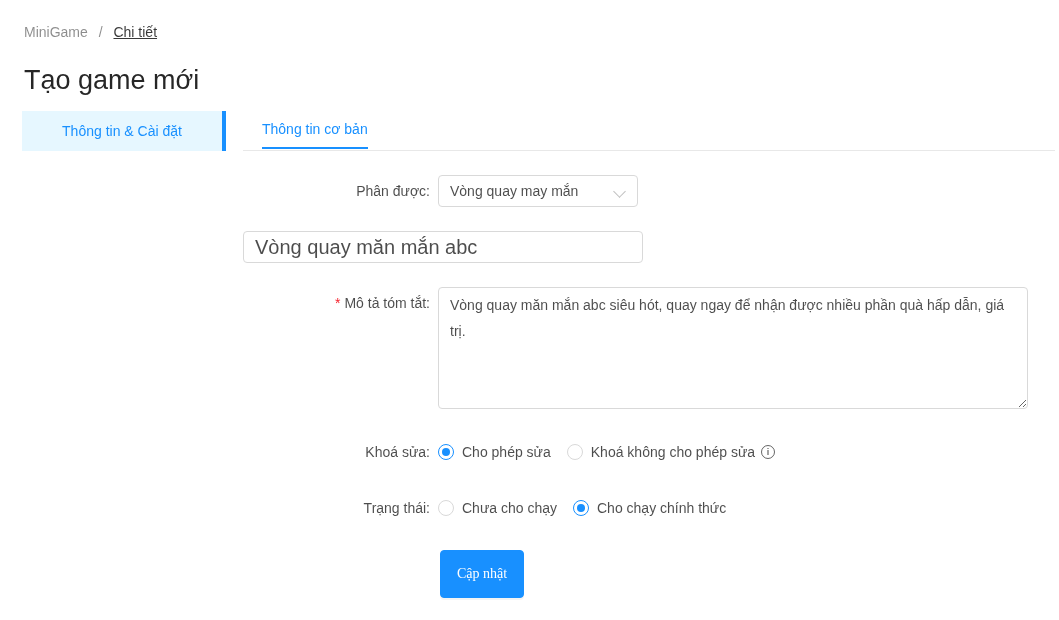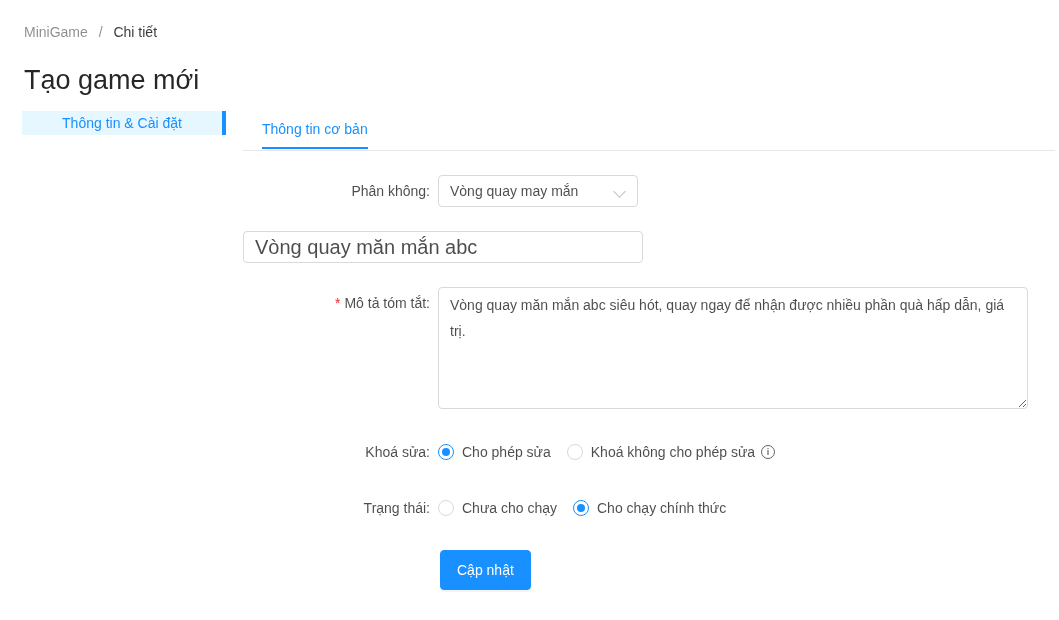--- a/index.html
+++ b/index.html
@@ -17,7 +17,7 @@
   .breadcrumb { font-size: 14px; line-height: 14px; }
   .breadcrumb .crumb-link { color: rgba(0,0,0,0.45); cursor: pointer; text-align: right; }
   .breadcrumb .sep { color: rgba(0,0,0,0.45); margin: 0 7px; }
-  .breadcrumb .crumb-current { color: rgba(0,0,0,0.78); }
+  .breadcrumb .crumb-current { color: rgba(0,0,0,0.78); text-decoration: underline; }
   .page-title {
     margin: 28px 0 0 0;
     font-size: 27px;

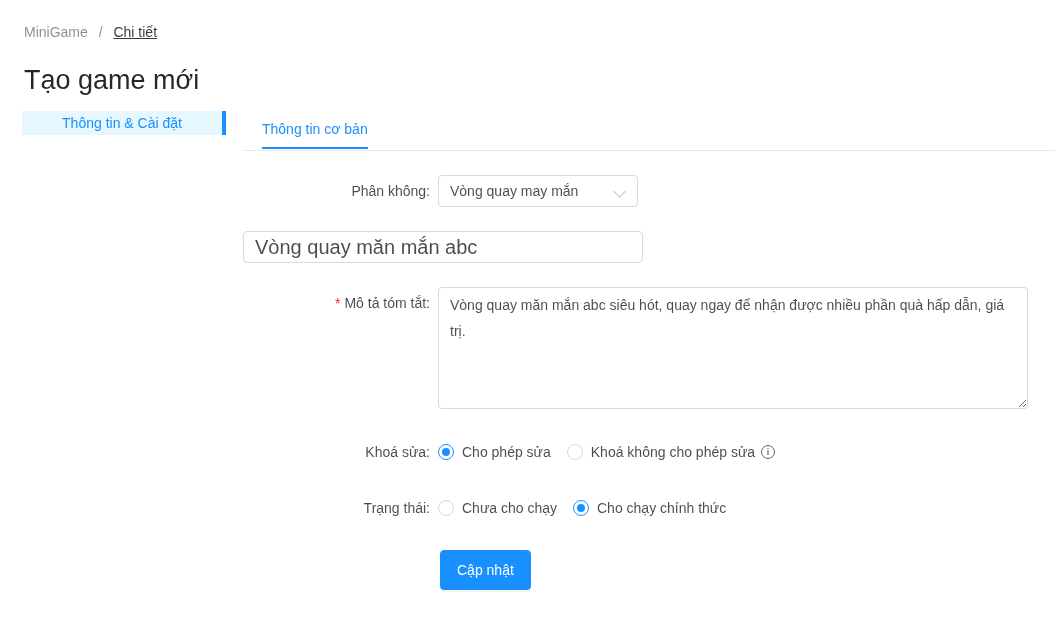--- a/index.html
+++ b/index.html
@@ -32,7 +32,7 @@
   }
   .side-tabs { flex: 0 0 204px; }
   .side-tab {
-    height: 24px;
+    height: 40px;
     background: #e6f7ff;
     border-right: 4px solid #1890ff;
     color: #1890ff;

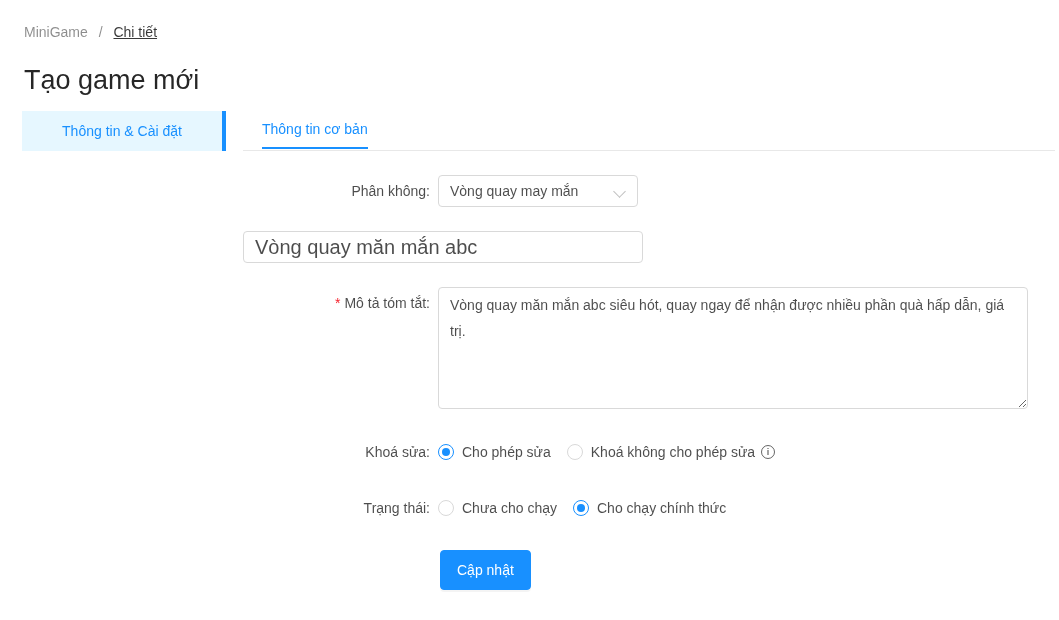--- a/index.html
+++ b/index.html
@@ -215,7 +215,7 @@
 
       <div class="form-row">
         <div class="form-label">
-          <span>Phân không:</span>
+          <span>Phân được:</span>
         </div>
         <div class="form-control">
           <div class="select-box">

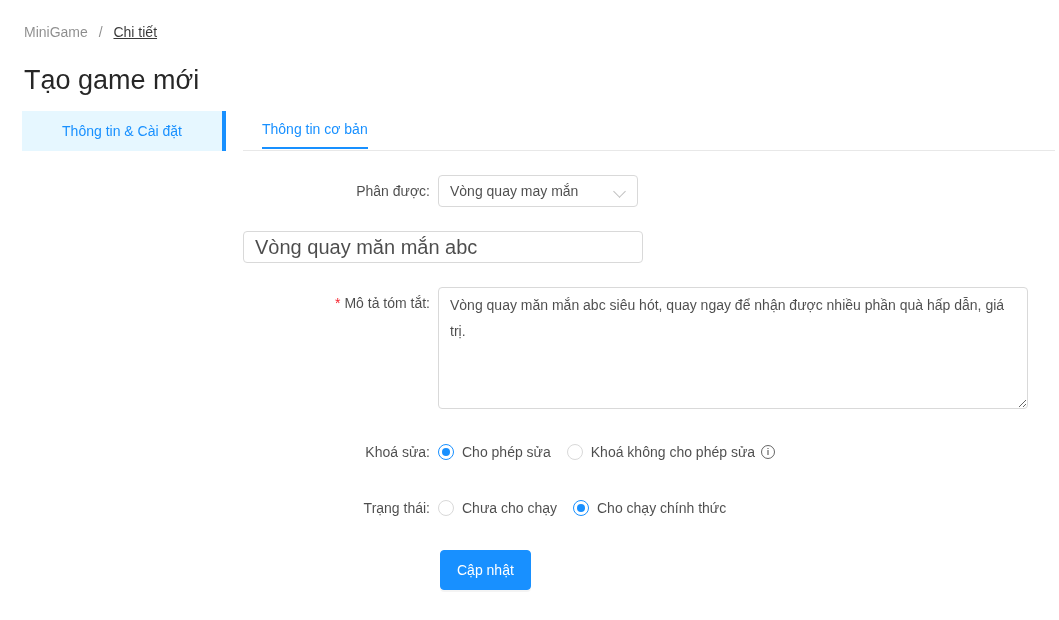--- a/index.html
+++ b/index.html
@@ -173,13 +173,13 @@
   .primary-btn {
     margin-left: 197px;
     margin-top: 2px;
-    height: 40px;
+    height: 48px;
     padding: 0 16px;
     background: #1890ff;
     color: #ffffff;
     border: 1px solid #1890ff;
     border-radius: 4px;
-    font-family: Liberation Sans, sans-serif;
+    font-family: Liberation Serif, serif;
     font-size: 14px;
     cursor: pointer;
     box-shadow: 0 2px 0 rgba(0,0,0,0.045);

